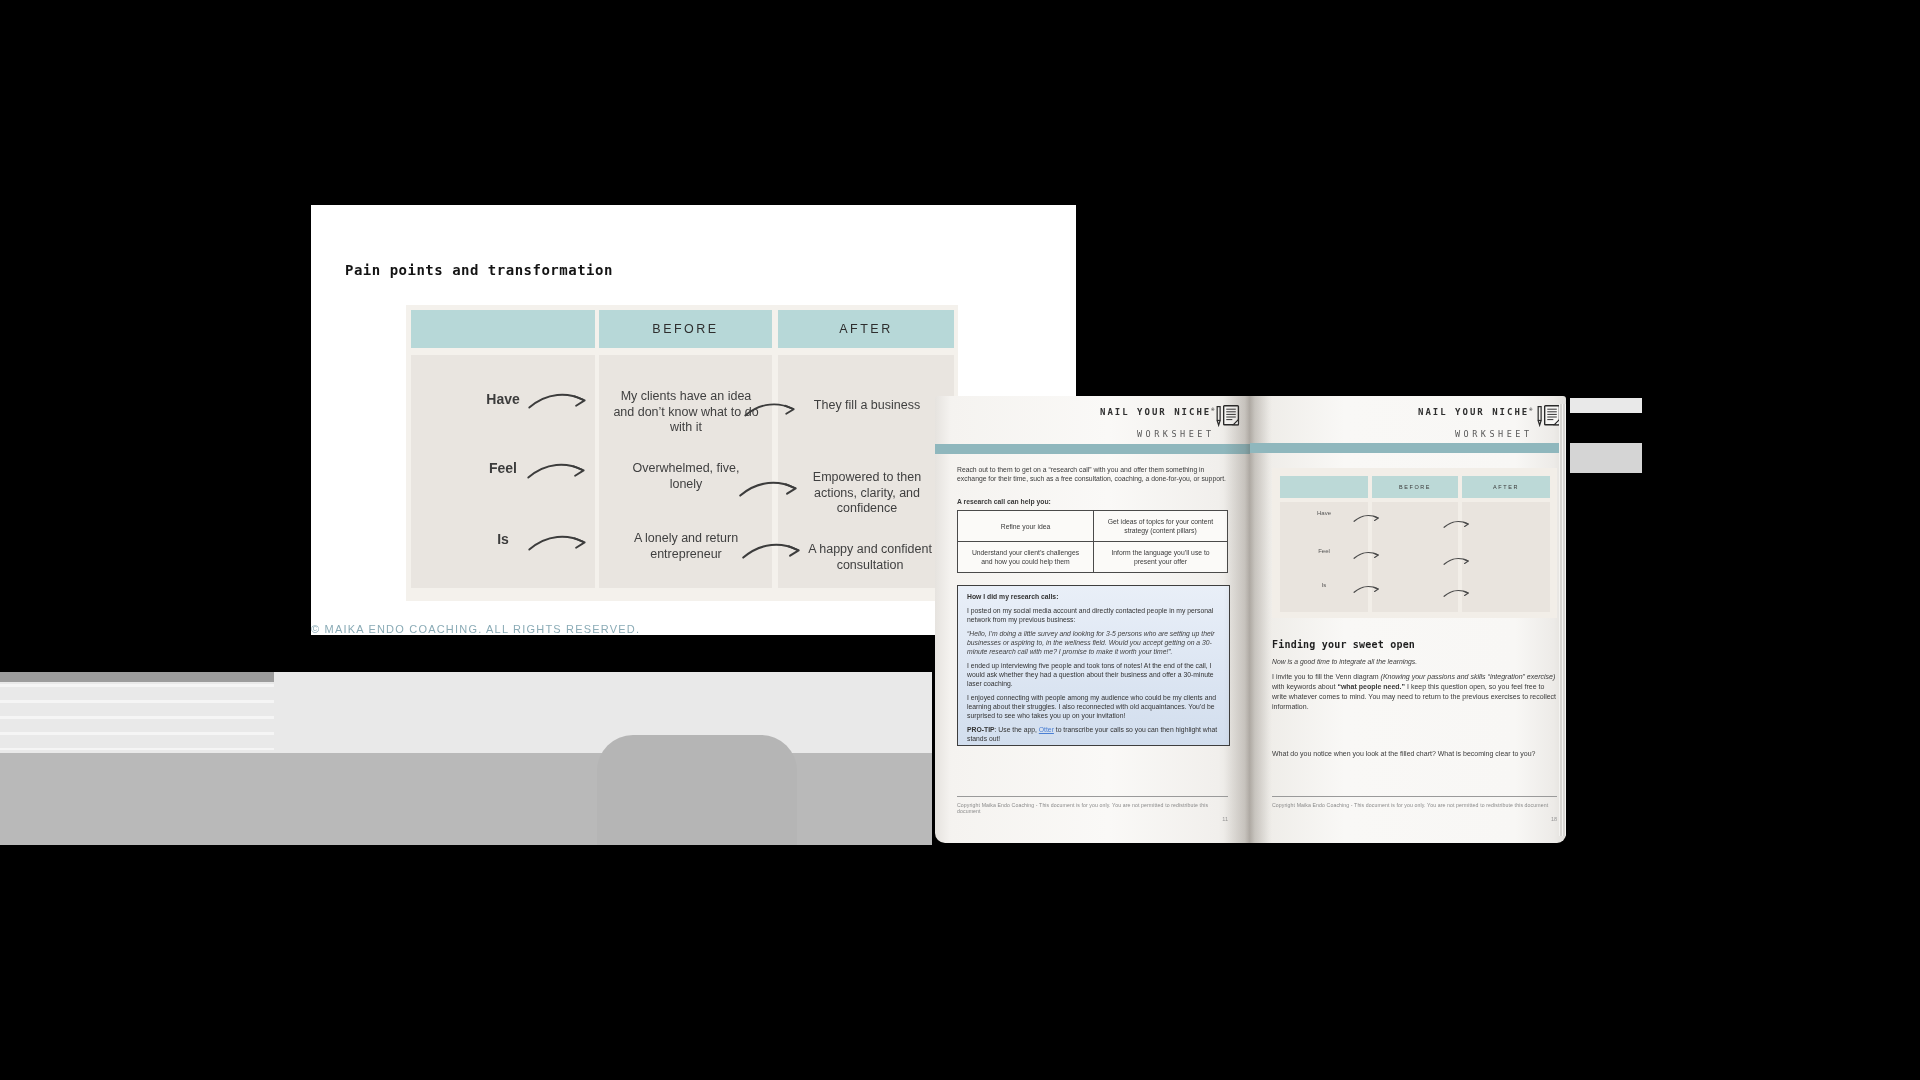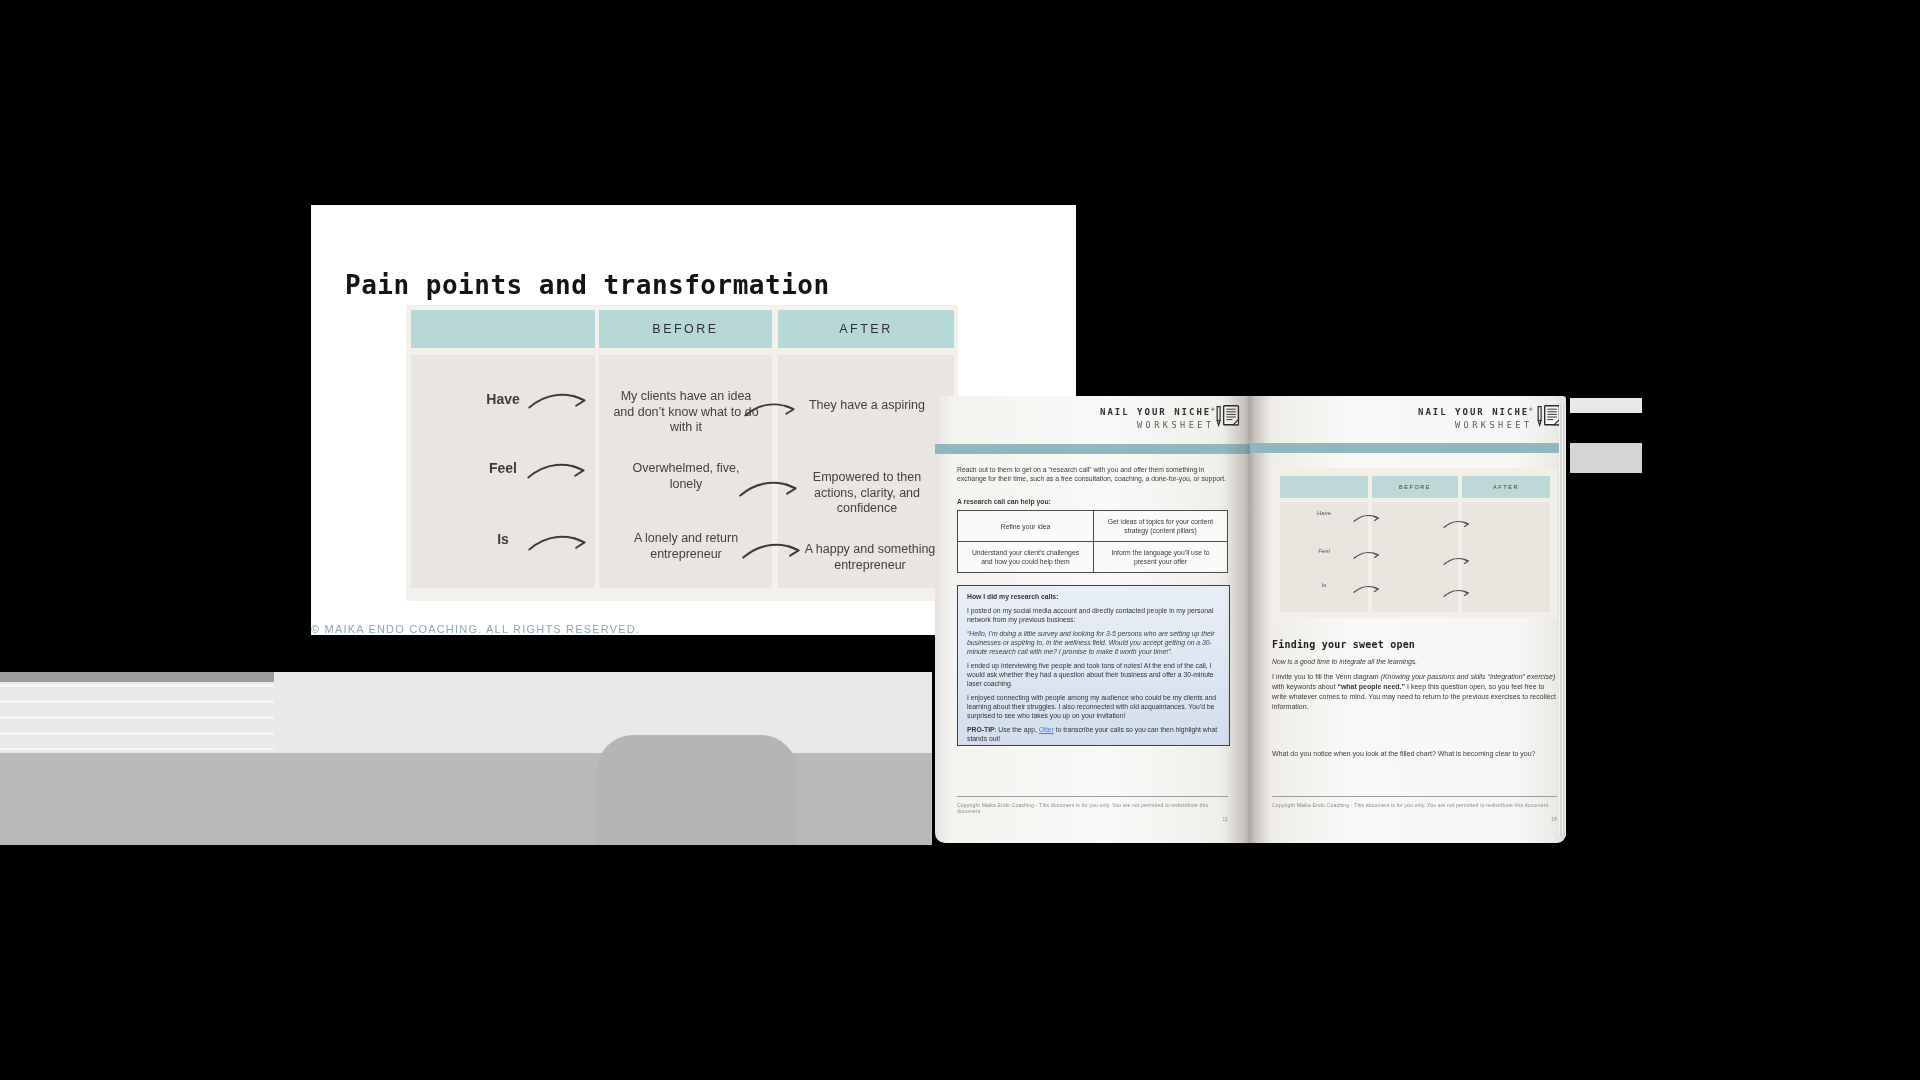--- a/index.html
+++ b/index.html
@@ -19,7 +19,7 @@
 
   
   .slide{left:311px;top:205px;width:765px;height:430px;background:#ffffff;z-index:1;}
-  .slide-title{left:34px;top:48px;font-family:"DejaVu Sans Mono",monospace;font-size:26px;
+  .slide-title{left:34px;top:48px;font-family:"DejaVu Sans Mono",monospace;font-size:14px;
     font-weight:bold;letter-spacing:.5px;color:#141414;}
   .tframe{left:95px;top:100px;width:552px;height:296px;background:#f4f1ec;}
   .hcell{height:38px;top:105px;background:#b7d8d8;display:flex;align-items:center;justify-content:center;

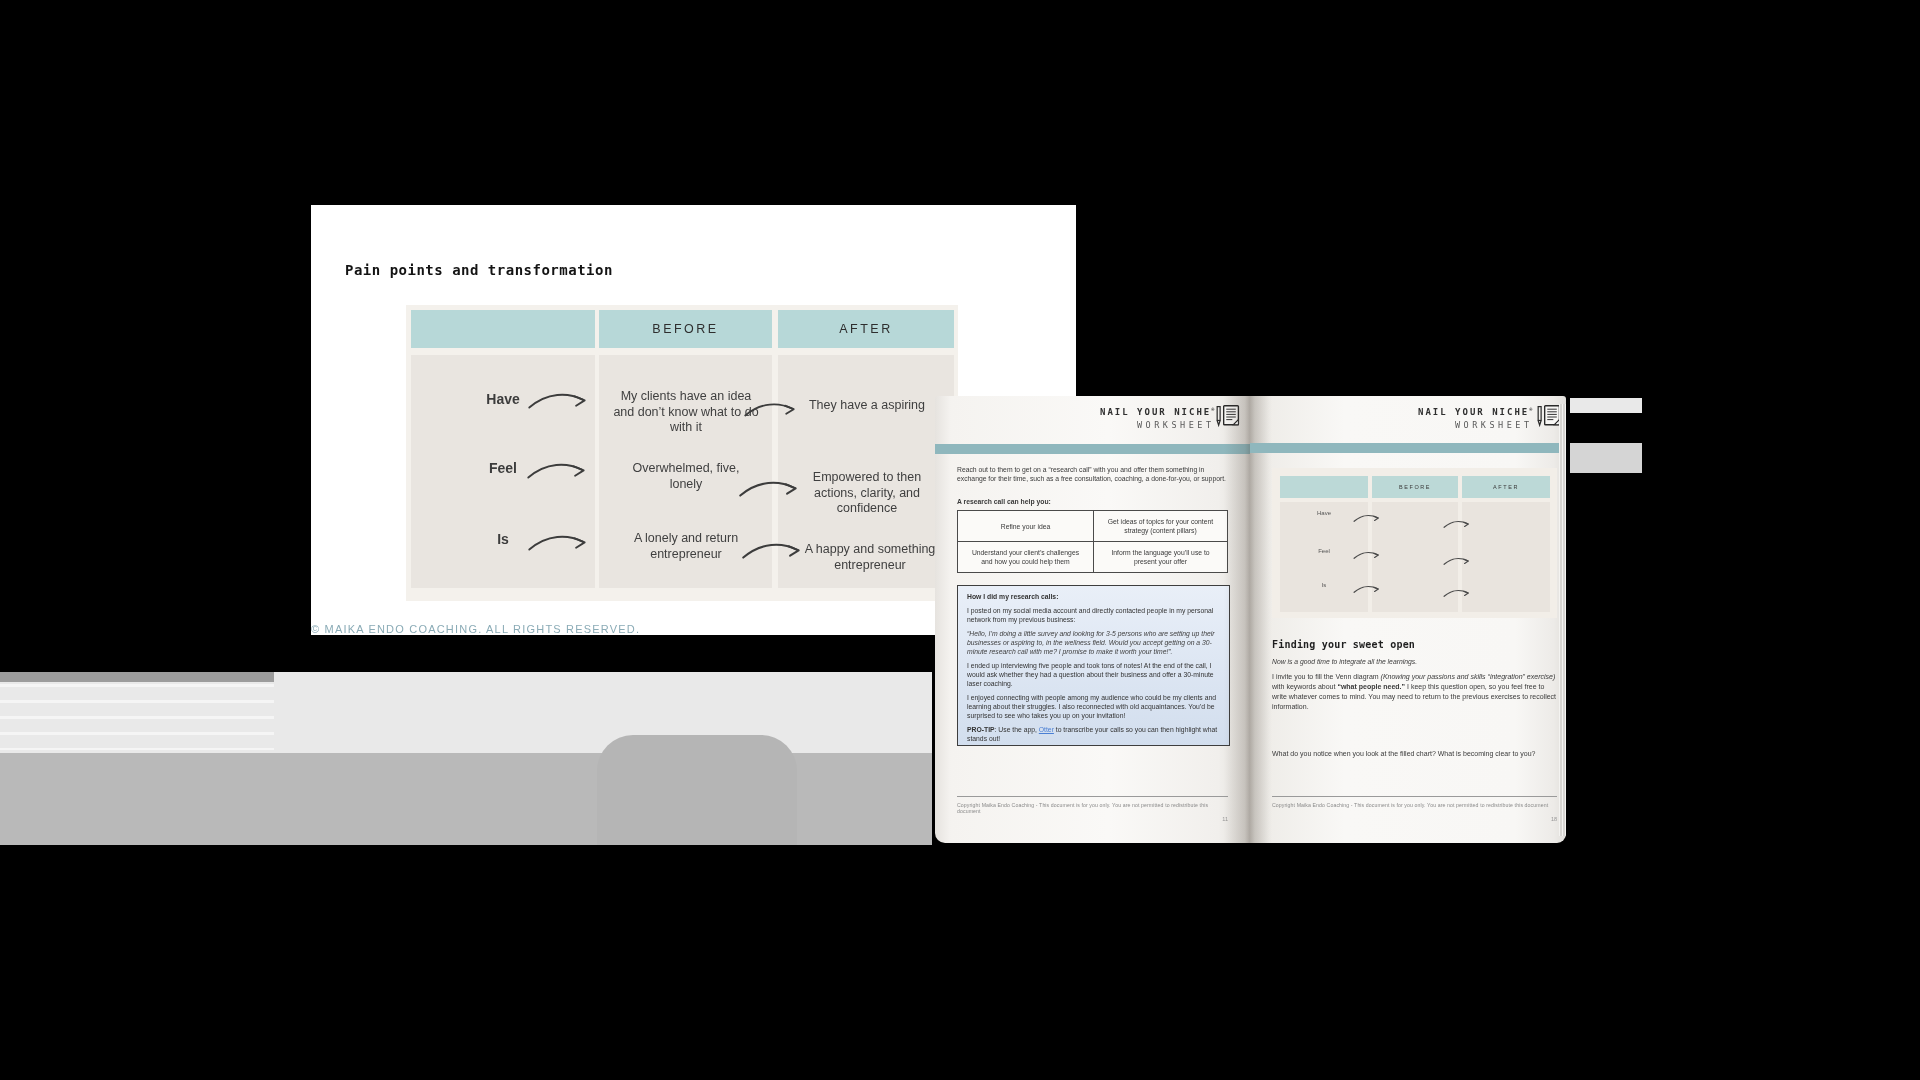--- a/index.html
+++ b/index.html
@@ -125,7 +125,7 @@
         <path d="M1.5,12 C12,3 24,3 33,7.5" fill="none" stroke="#3c3c3c" stroke-width="1.2" stroke-linecap="round"></path>
         <path d="M33.8,7.8 L28,5.4 M33.8,7.8 L28.8,10.9" fill="none" stroke="#3c3c3c" stroke-width="1.2" stroke-linecap="round"></path>
       </svg>
-    <div class="abs cellTxt" style="left:470px;top:193px;width:172px">They have a aspiring</div>
+    <div class="abs cellTxt" style="left:470px;top:193px;width:172px">They fill a business</div>
 
     <div class="abs rlabel" style="top:255px">Feel</div>
     <svg class="arrow" style="left:212px;top:252px" width="74" height="24" viewBox="0 0 40 14">

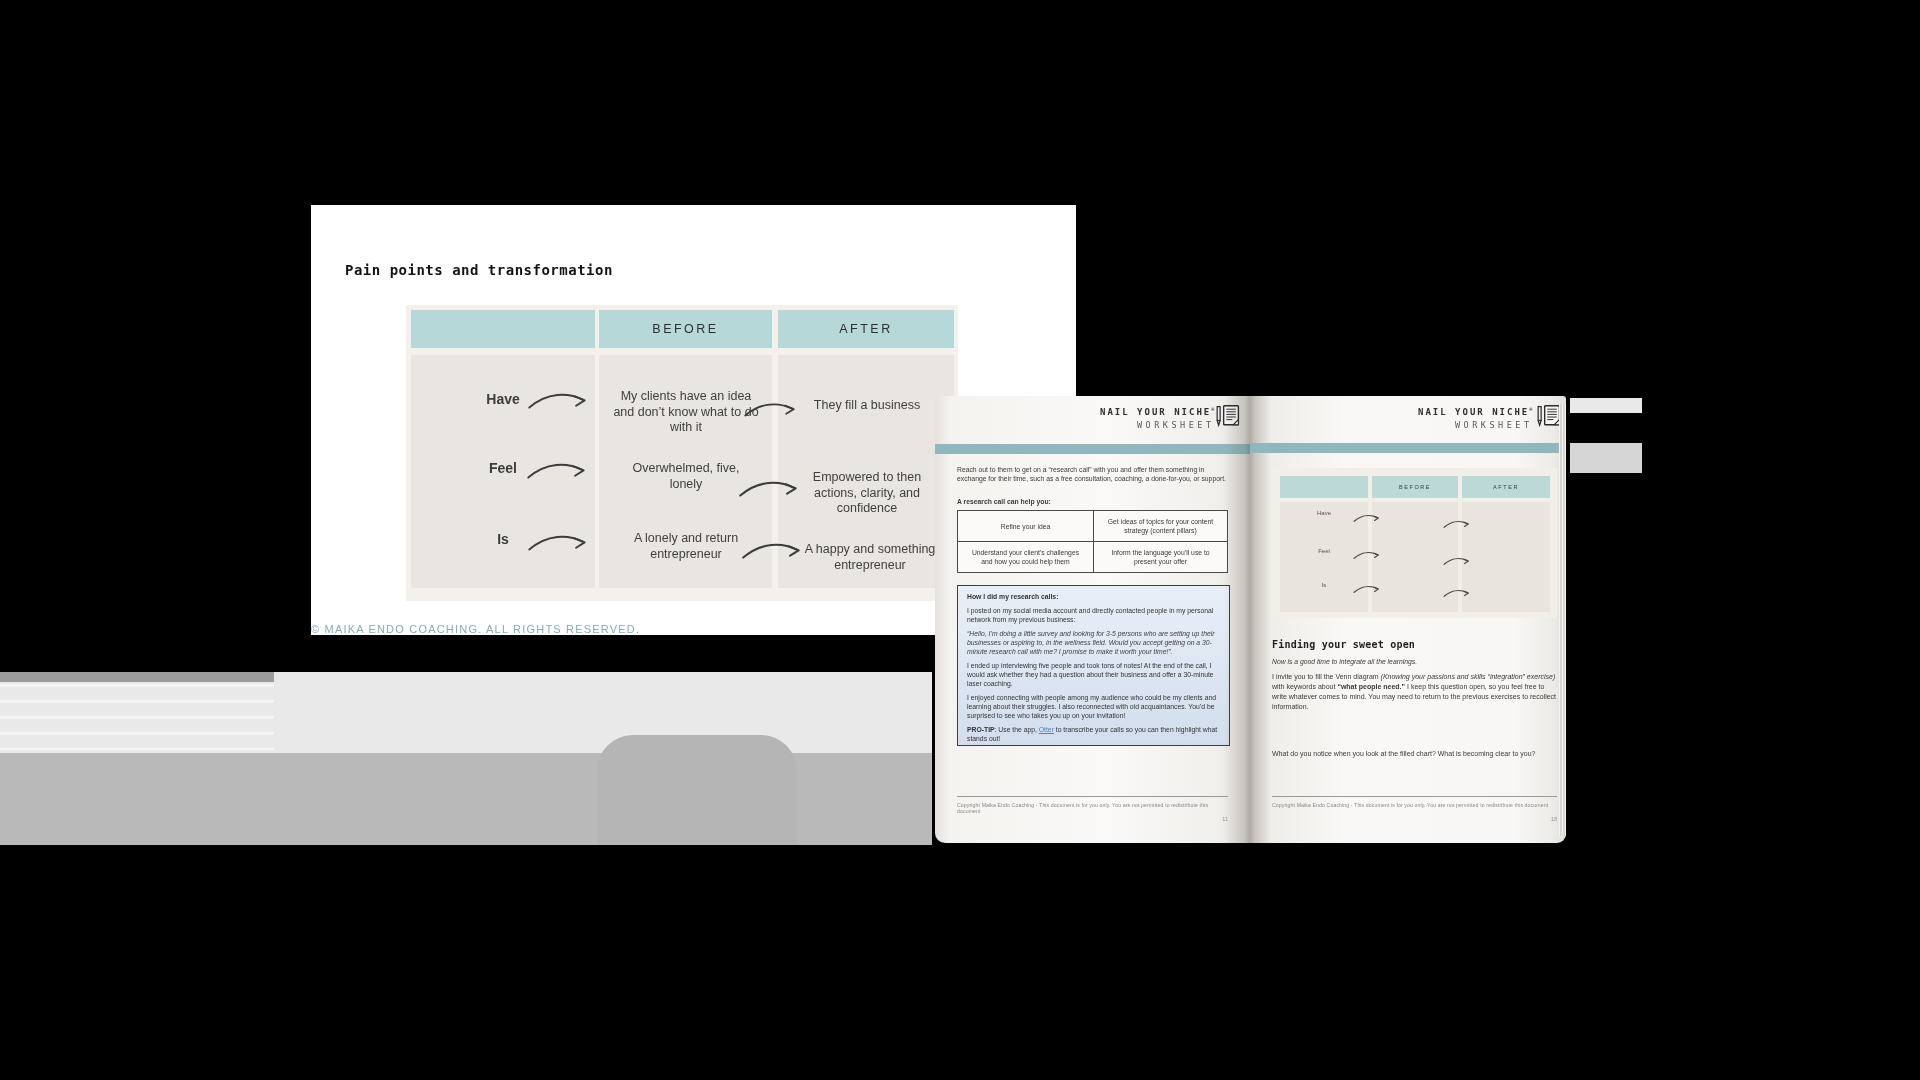--- a/index.html
+++ b/index.html
@@ -49,7 +49,7 @@
     letter-spacing:2px;color:#2f2f2f;white-space:nowrap;}
   .brand-line1 sup{font-size:5px;letter-spacing:0;}
   .brand-line2{font-family:"DejaVu Sans Mono",monospace;font-size:8.5px;letter-spacing:3.5px;
-    color:#5a5a5a;margin-top:3px;white-space:nowrap;padding-left:37px;}
+    color:#5a5a5a;margin-top:12px;white-space:nowrap;padding-left:37px;}
   .bodytxt{font-size:6.8px;line-height:9.4px;color:#3a3a3a;}
   .btable{left:22px;top:114px;width:269px;border:1px solid #4a4a4a;display:grid;
     grid-template-columns:135px 1fr;background:#fbfaf8;}

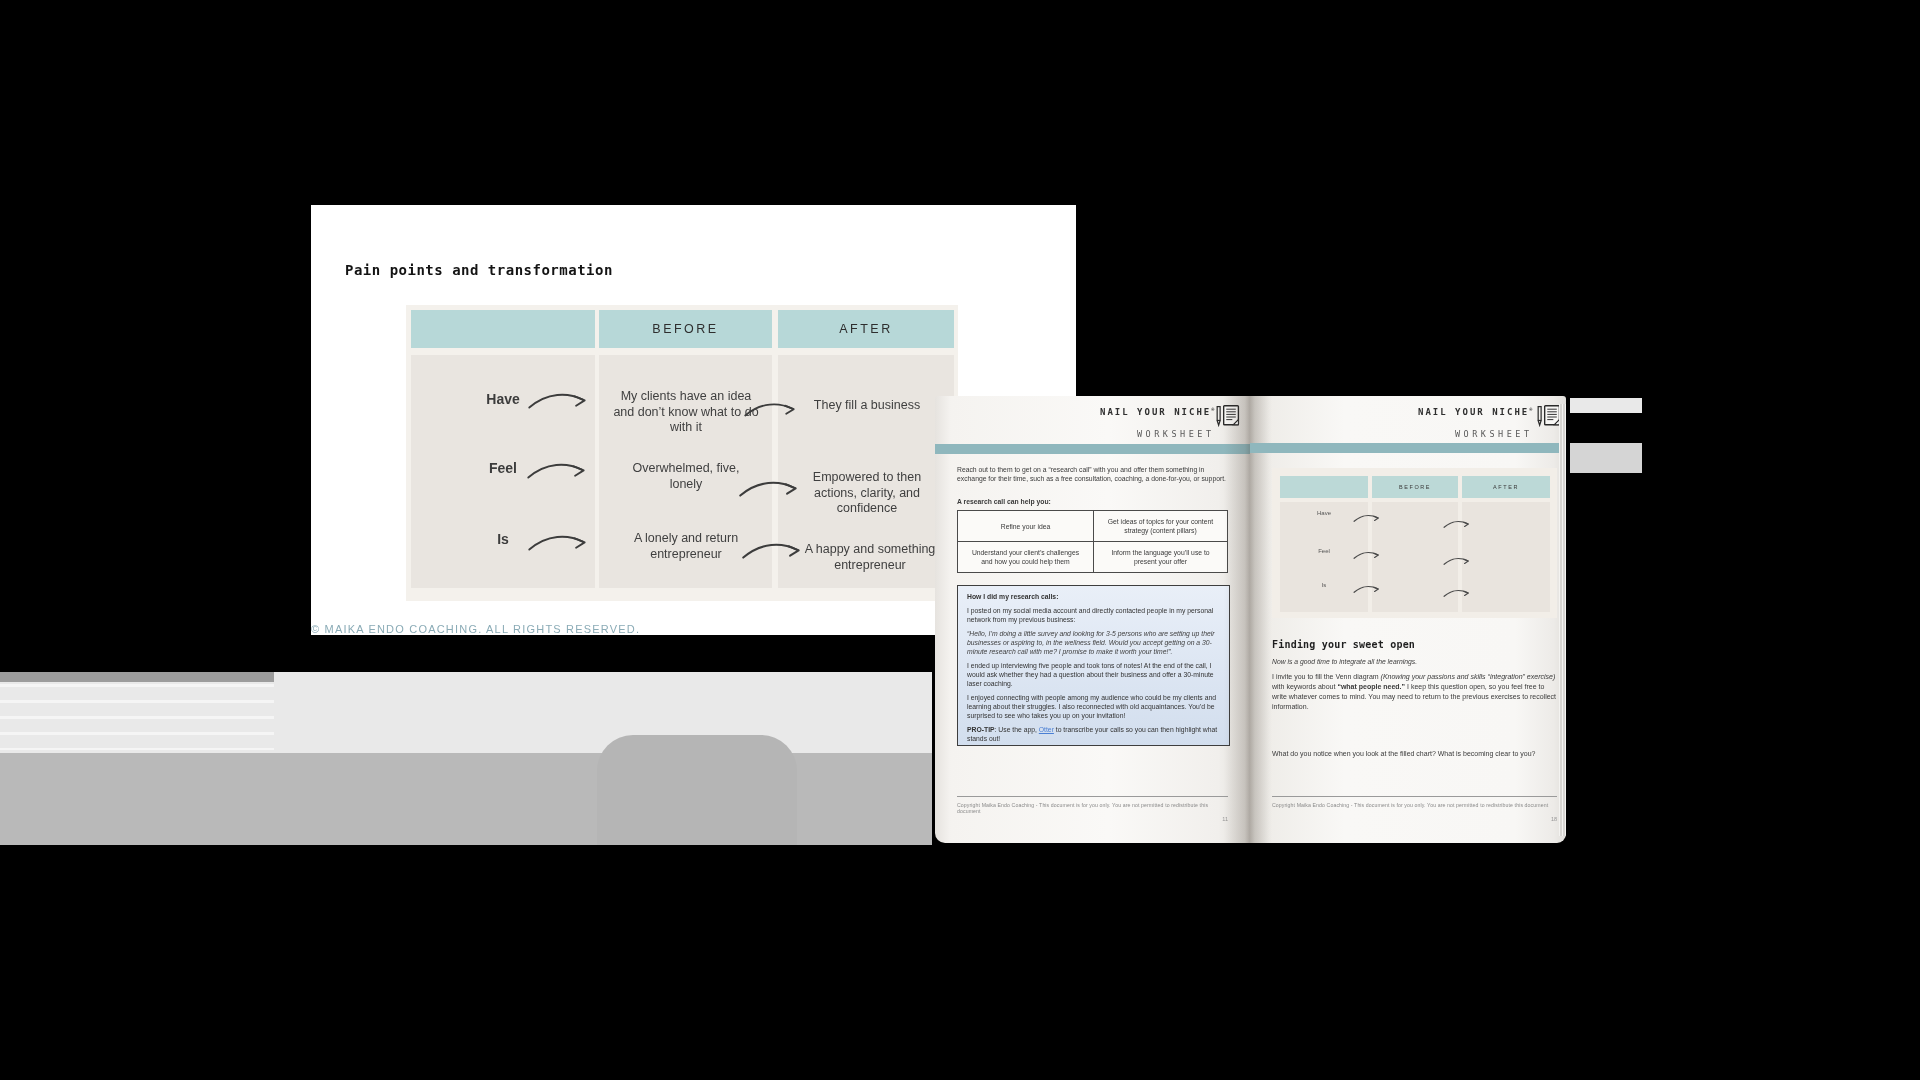--- a/index.html
+++ b/index.html
@@ -149,7 +149,7 @@
         <path d="M1.5,12 C12,3 24,3 33,7.5" fill="none" stroke="#3c3c3c" stroke-width="1.2" stroke-linecap="round"></path>
         <path d="M33.8,7.8 L28,5.4 M33.8,7.8 L28.8,10.9" fill="none" stroke="#3c3c3c" stroke-width="1.2" stroke-linecap="round"></path>
       </svg>
-    <div class="abs cellTxt" style="left:475px;top:337px;width:168px">A happy and something entrepreneur</div>
+    <div class="abs cellTxt" style="left:475px;top:337px;width:168px">A happy and confident consultation</div>
 
     <div class="abs slide-copy">© MAIKA ENDO COACHING. ALL RIGHTS RESERVED.</div>
   </section>

